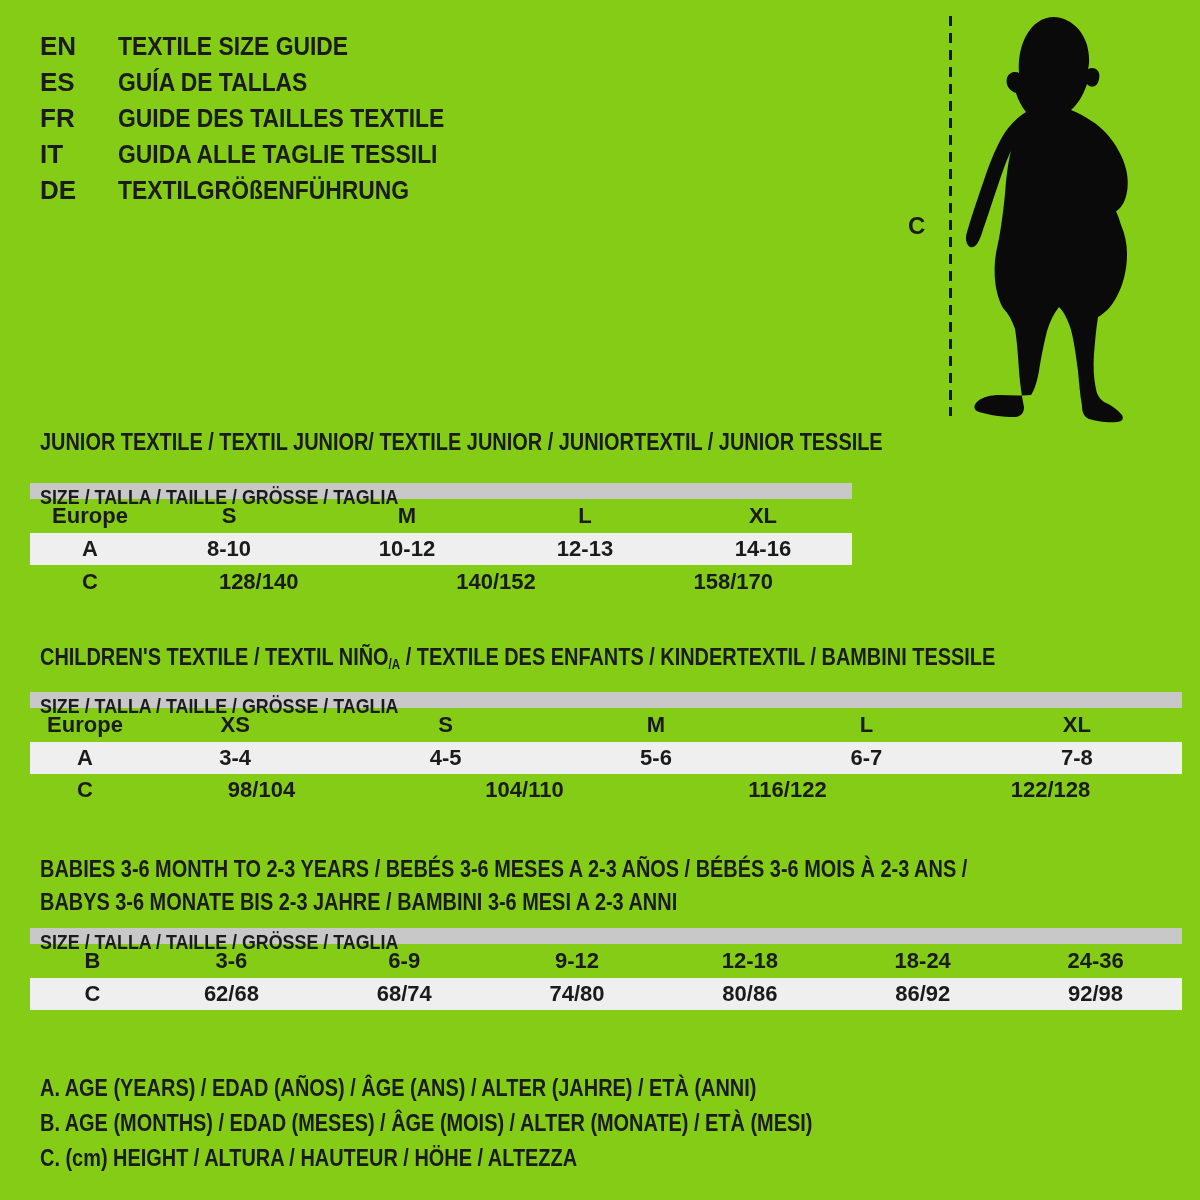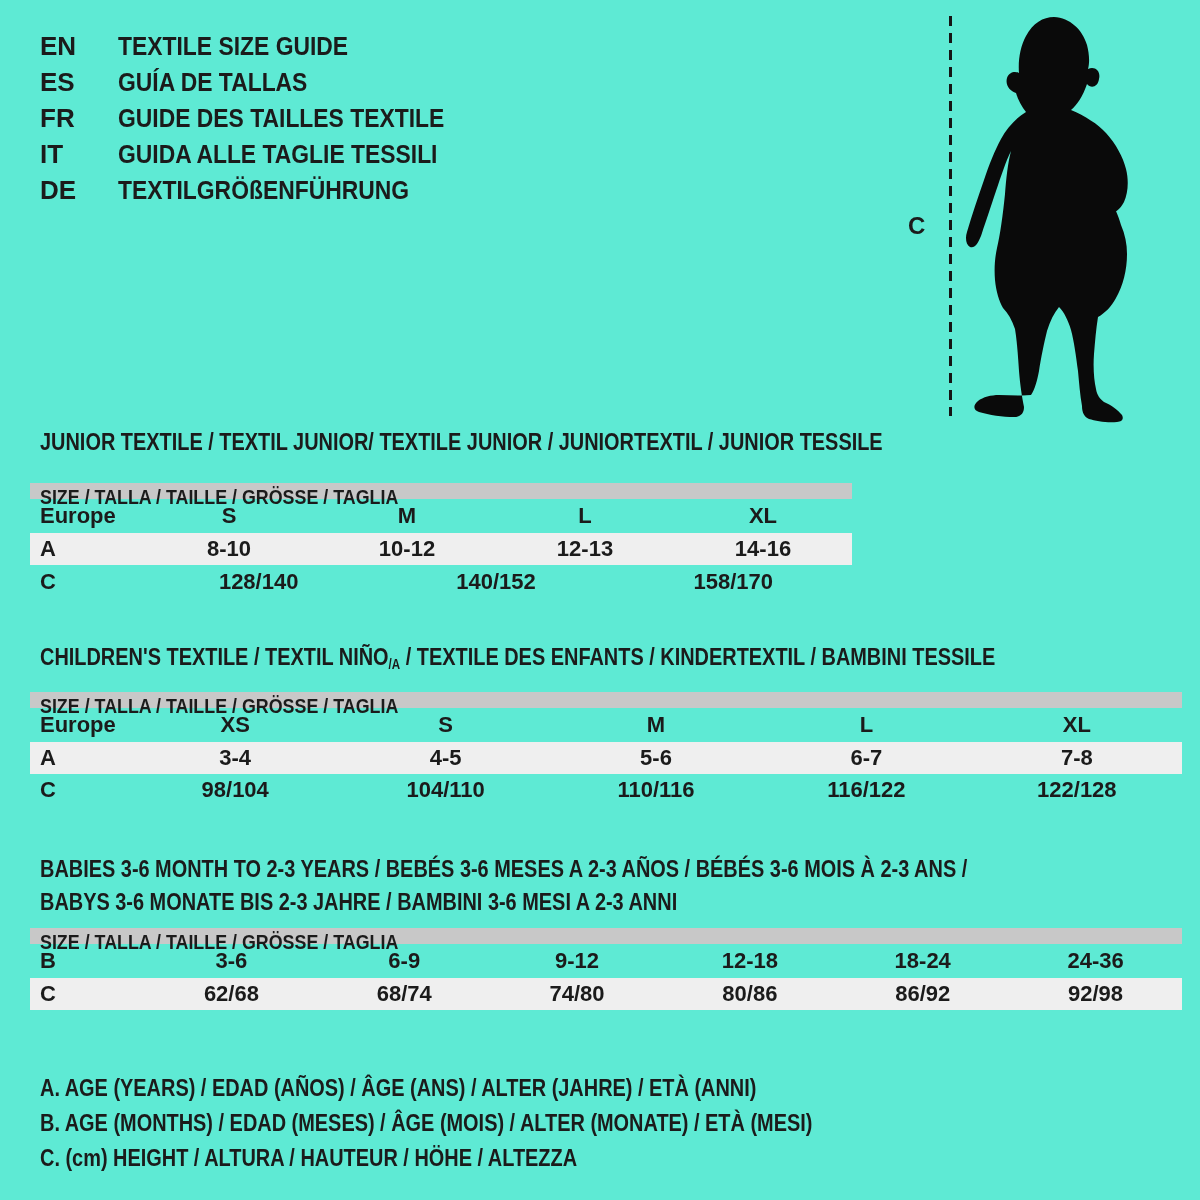--- a/index.html
+++ b/index.html
@@ -4,7 +4,7 @@
 <style>
   html,body { margin:0; padding:0; background:#ffffff; }
   .canvas {
-    position:relative; width:1200px; height:1200px; background:#5eead4;
+    position:relative; width:1200px; height:1200px; background:#84cc16;
     font-family:"Liberation Sans", sans-serif; font-weight:bold; color:#1b1b1b;
     overflow:hidden;
   }

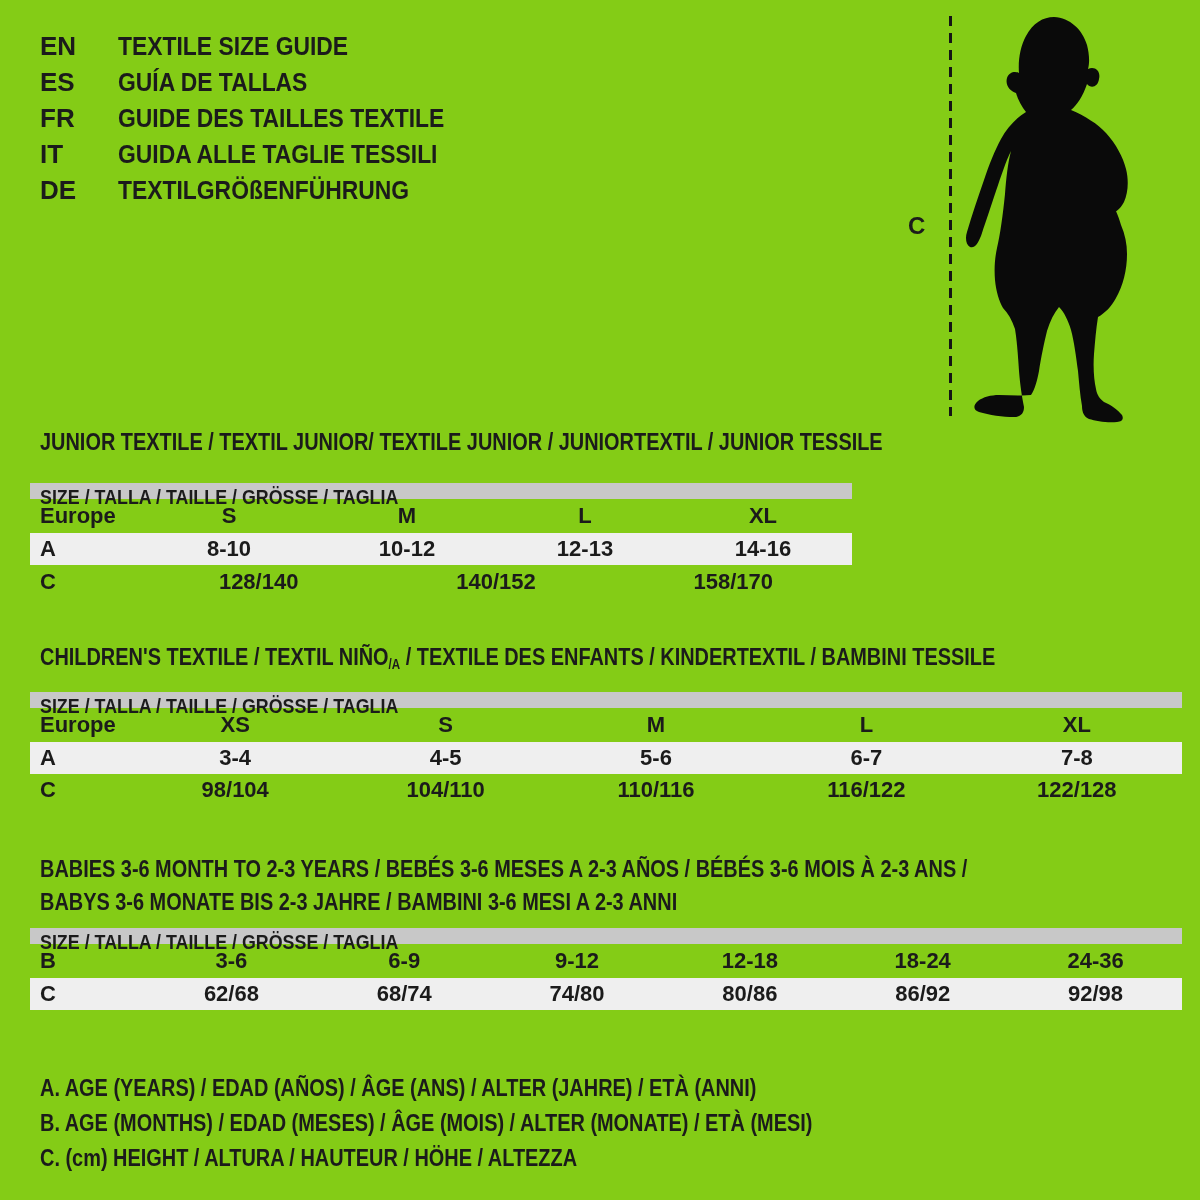--- a/index.html
+++ b/index.html
@@ -37,7 +37,7 @@
   .h34 { height:34px; line-height:34px; }
   .h32 { height:32px; line-height:32px; }
   .shade { background:#efefef; }
-  .lbl { padding-left:10px; }
+  .lbl { padding-left:10px;text-align:center; }
   .t-junior   { width:822px; }
   .t-junior .lbl   { width:100px; }
   .t-children { width:1152px; }

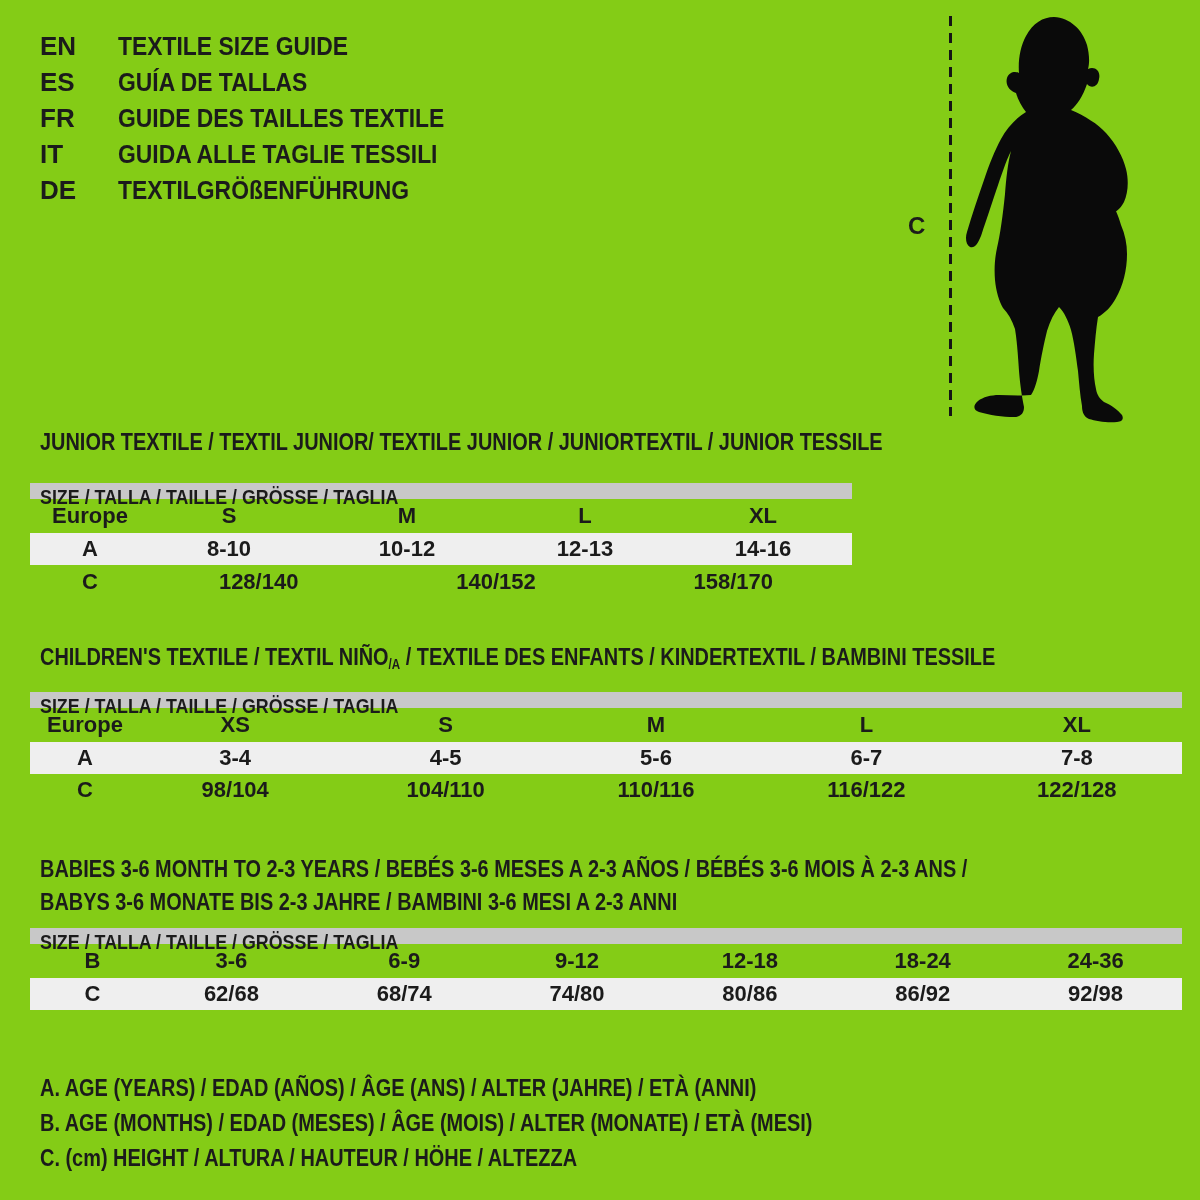--- a/index.html
+++ b/index.html
@@ -197,7 +197,6 @@
       <span class="lbl">C</span>
       <span class="val">98/104</span>
       <span class="val">104/110</span>
-      <span class="val">110/116</span>
       <span class="val">116/122</span>
       <span class="val">122/128</span>
     </div>

